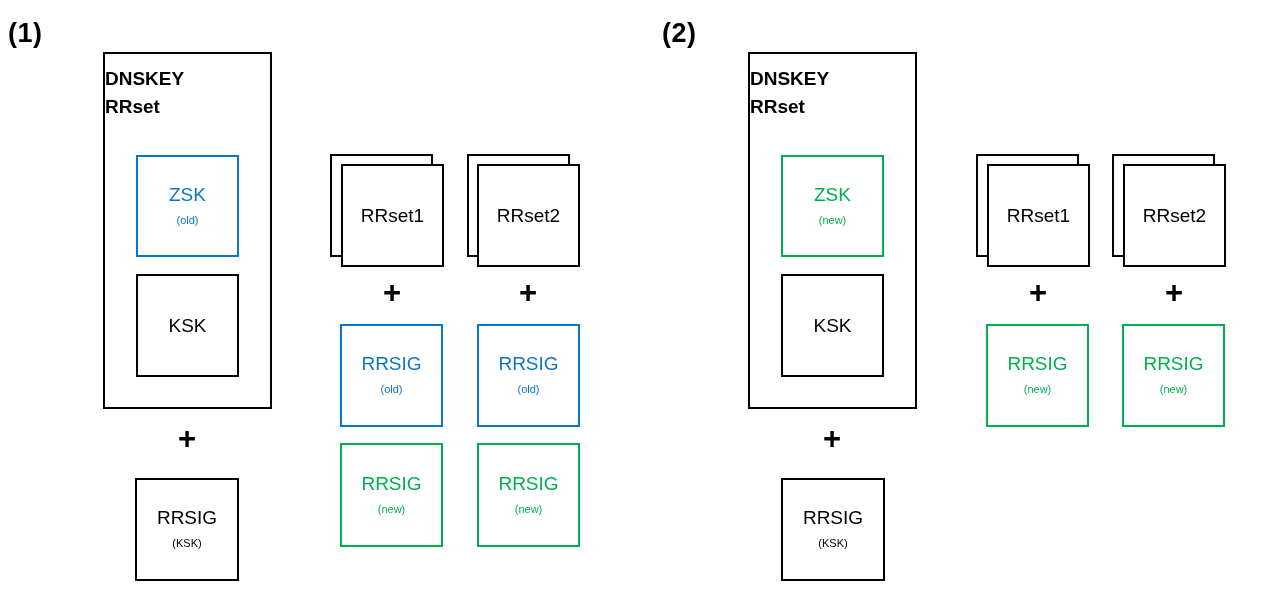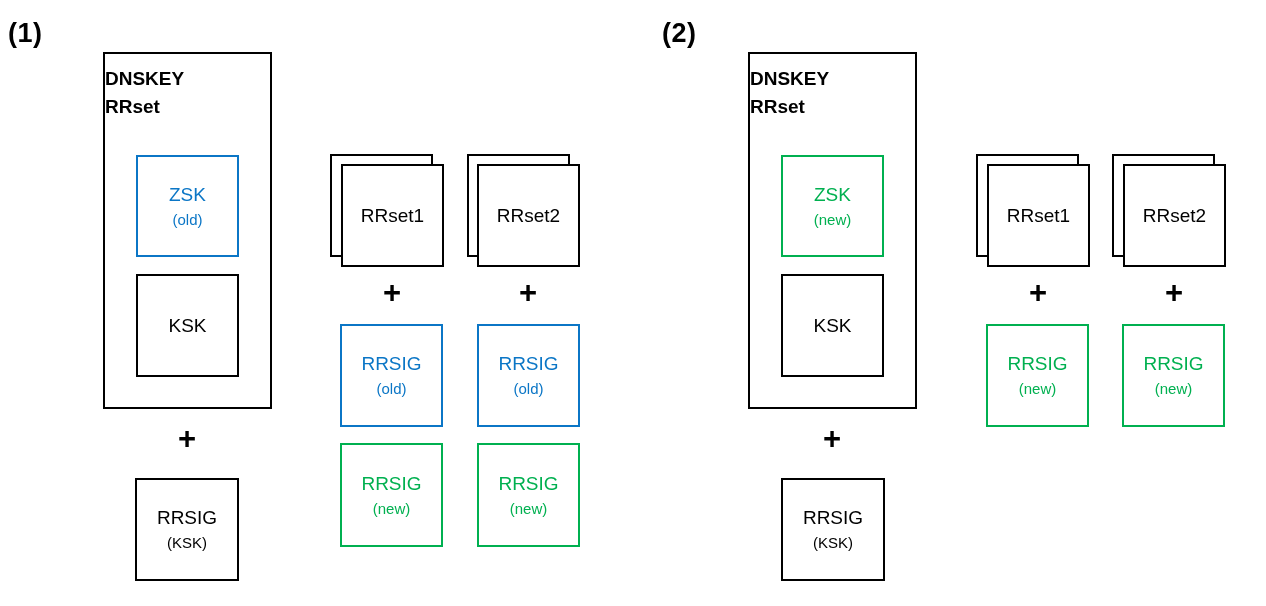--- a/index.html
+++ b/index.html
@@ -17,7 +17,7 @@
   .big-title { position:absolute; top:11px; left:0; right:0; text-align:left;
                font-weight:bold; font-size:19px; line-height:28px; }
   .t-main { font-size:19px; line-height:20px; }
-  .t-sub  { font-size:15px; line-height:16px; }
+  .t-sub  { font-size:11px; line-height:16px; }
 
   .plus { position:absolute; width:60px; text-align:center; font-weight:bold;
           font-size:31px; line-height:31px; }

